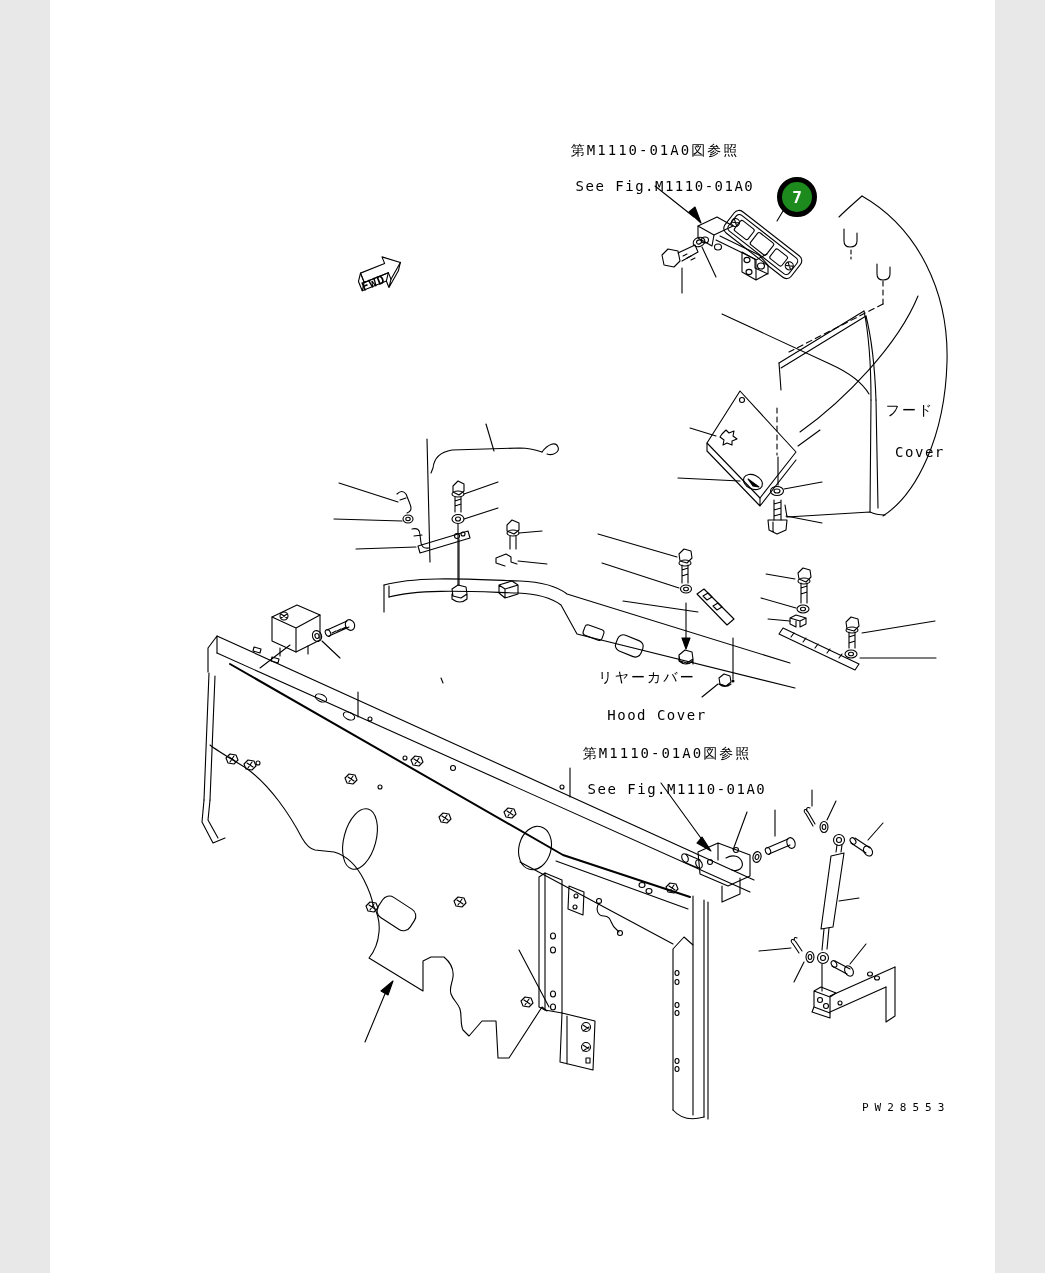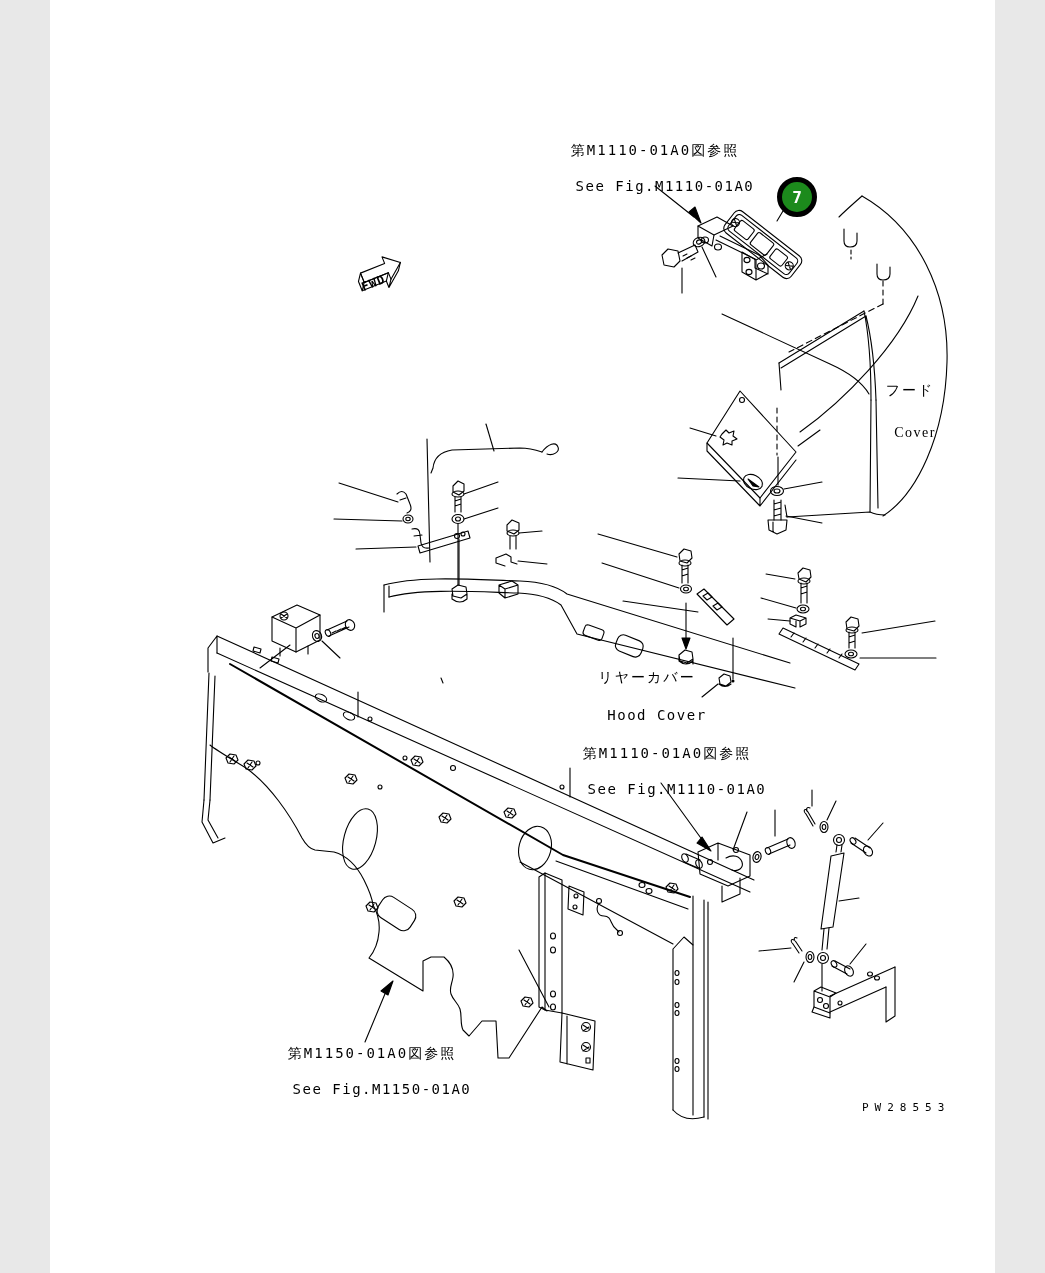--- a/index.html
+++ b/index.html
@@ -441,7 +441,7 @@
 
 <div class="fwd" style="left:311px;top:276px;">FWD</div>
 
-<div class="lbl ctr" style="left:860px;top:380px;line-height:21px;font-family:Liberation Serif, serif;"><span class="jp">フード</span><br>
+<div class="lbl ctr" style="left:860px;top:400px;line-height:21px;"><span class="jp">フード</span><br>
   <span>Cover</span>
 </div>
 

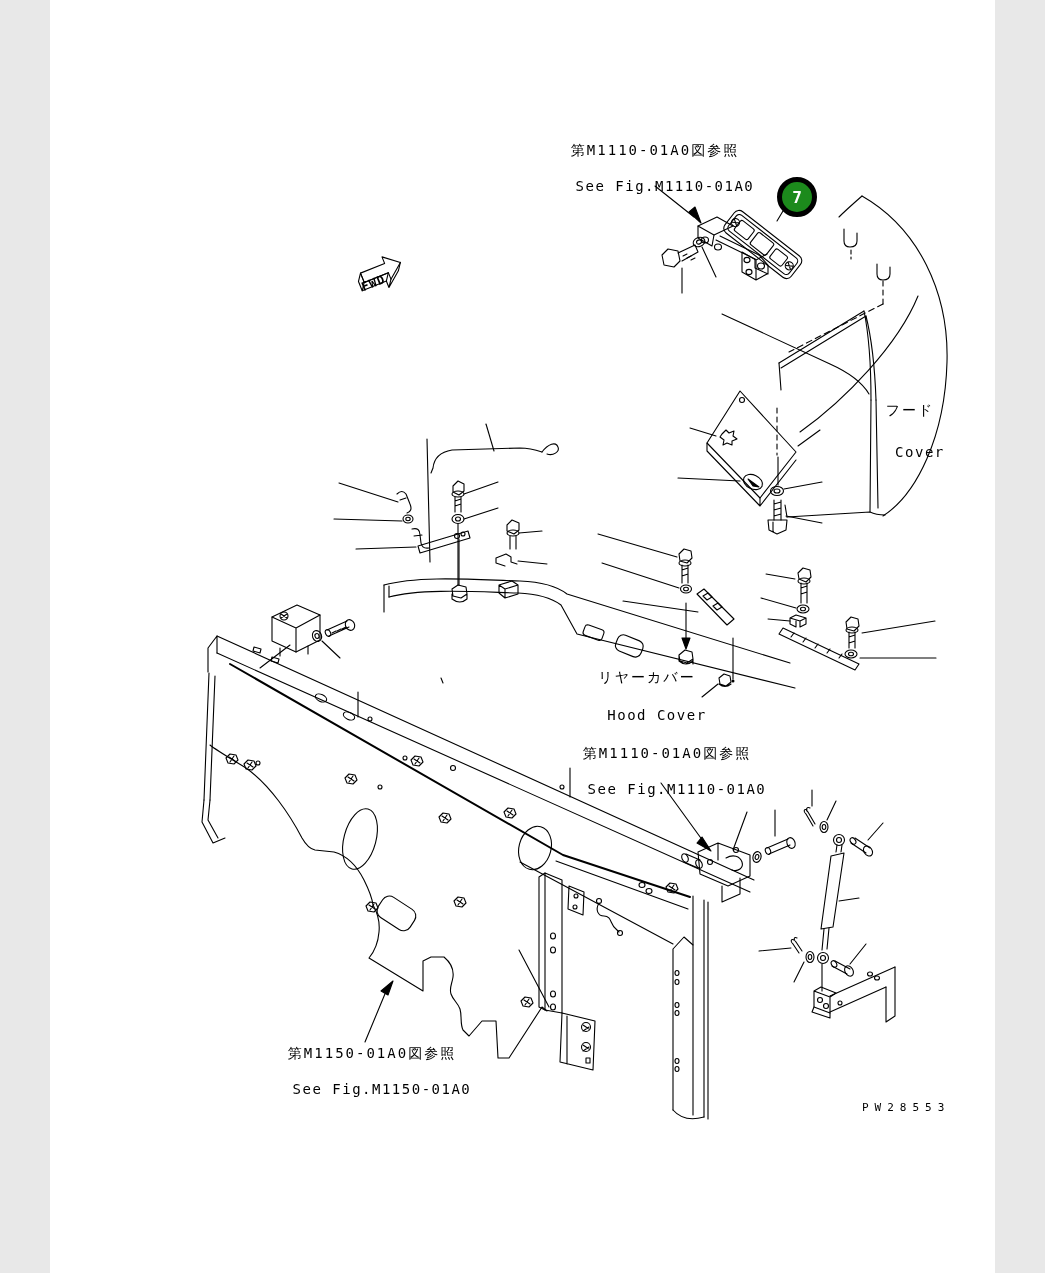--- a/index.html
+++ b/index.html
@@ -453,9 +453,6 @@
   <span>See Fig.M1110-01A0</span>
 </div>
 
-<div class="lbl ctr" style="left:322px;top:1044px;"><span class="jp">第M1150-01A0図参照</span><br>
-  <span>See Fig.M1150-01A0</span>
-</div>
 
 <div class="pw" style="left:812px;top:1101px;">PW28553</div>
 

